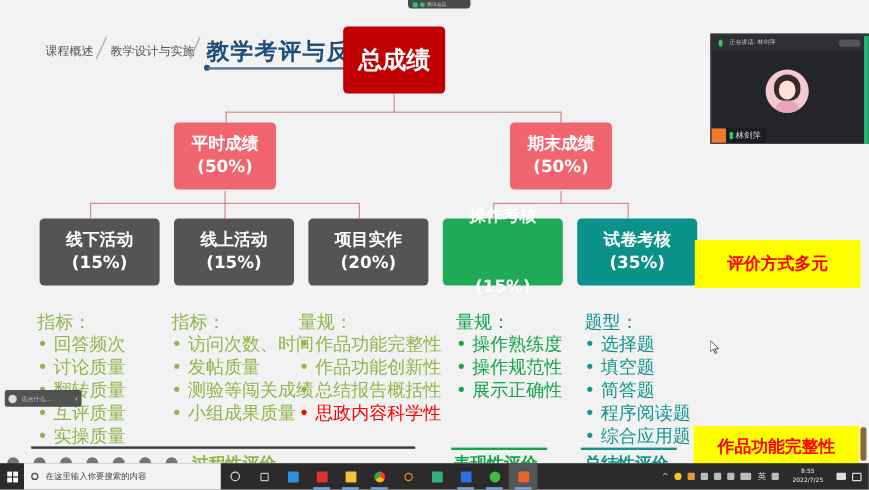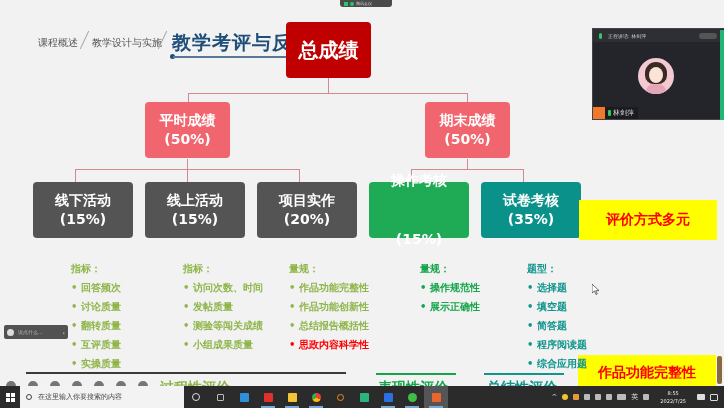--- a/index.html
+++ b/index.html
@@ -36,7 +36,7 @@
   .yellow { position: absolute; background: #ffff00; color: #ff0000; font-weight: bold; font-size: 14px; display: flex; align-items: center; justify-content: center; }
 
   
-  .list { position: absolute; font-size: 10px; font-weight: bold; line-height: 19px; margin-left: 40px; }
+  .list { position: absolute; font-size: 15px; font-weight: normal; line-height: 19px; }
   .list .head { }
   .list .item::before { content: "• "; }
   .olive { color: #8fb64b; }

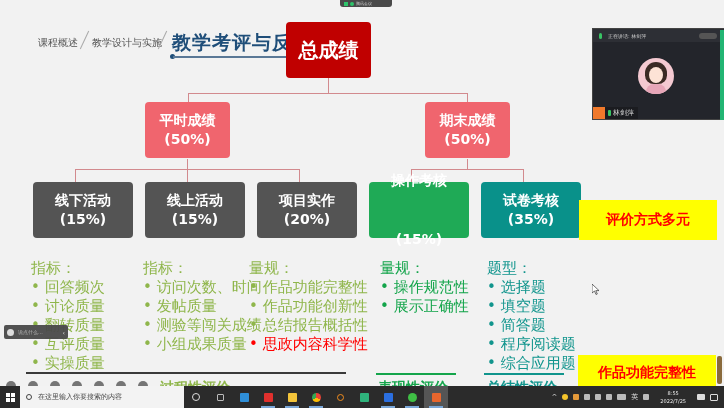--- a/index.html
+++ b/index.html
@@ -190,6 +190,7 @@
   </div>
   <div class="list grn" style="left:380px; top:259px;">
     <div class="head">量规：</div>
+    <div class="item">操作熟练度</div>
     <div class="item">操作规范性</div>
     <div class="item">展示正确性</div>
   </div>

